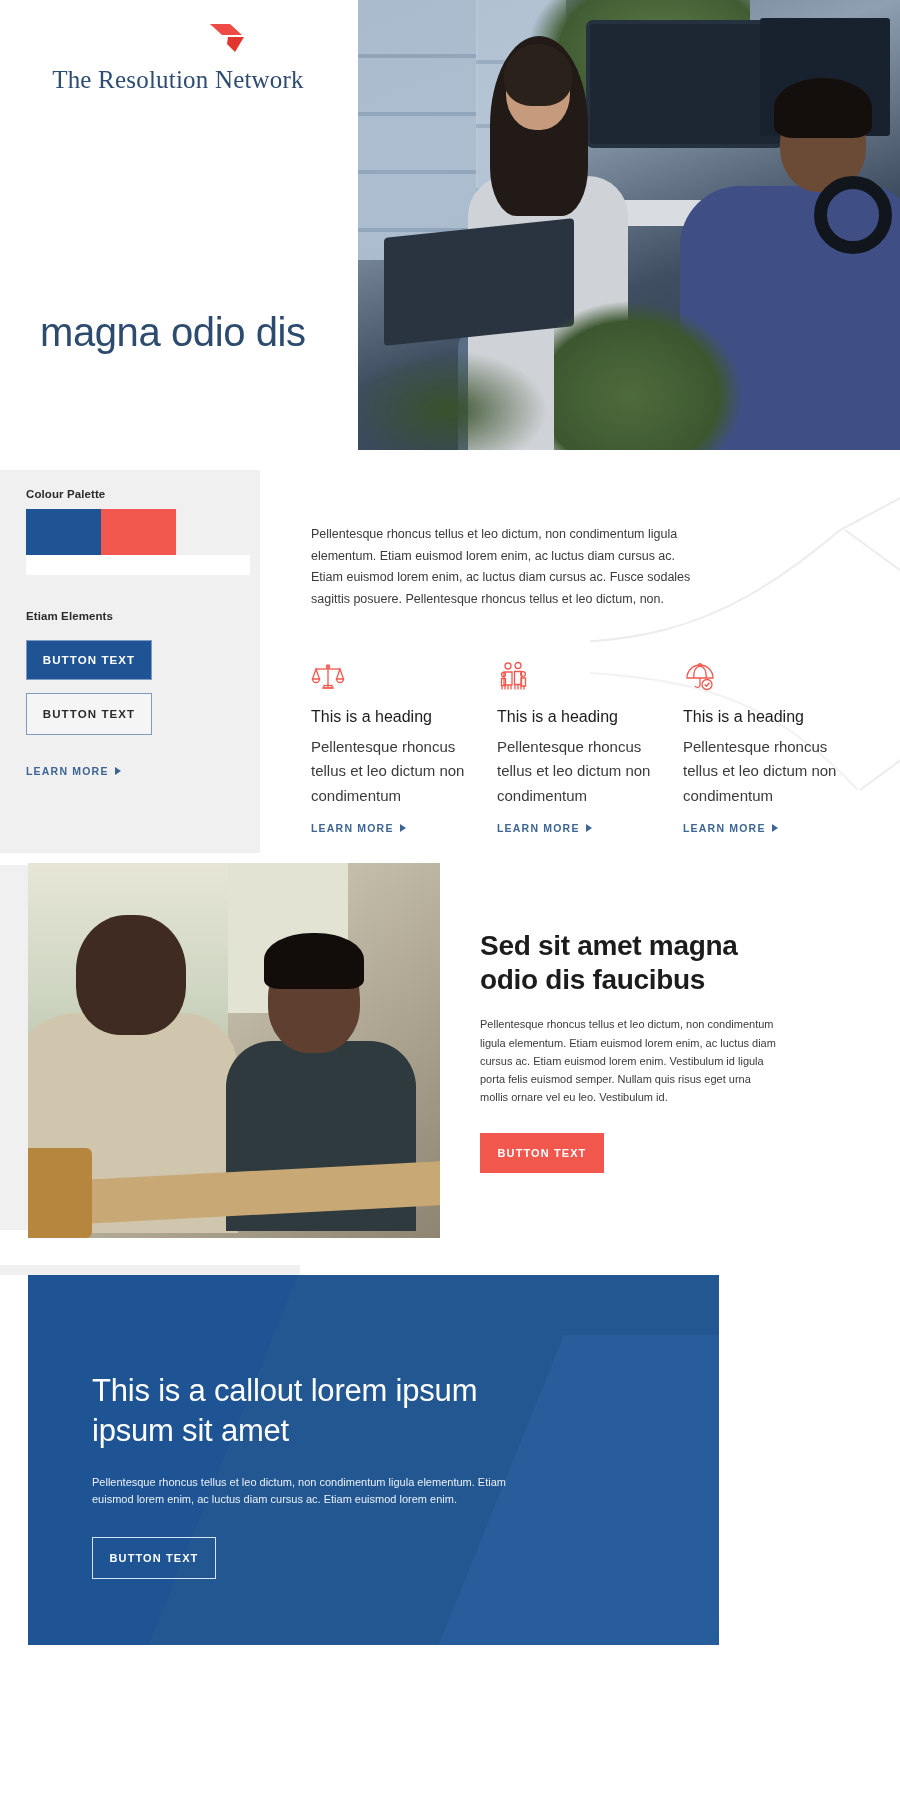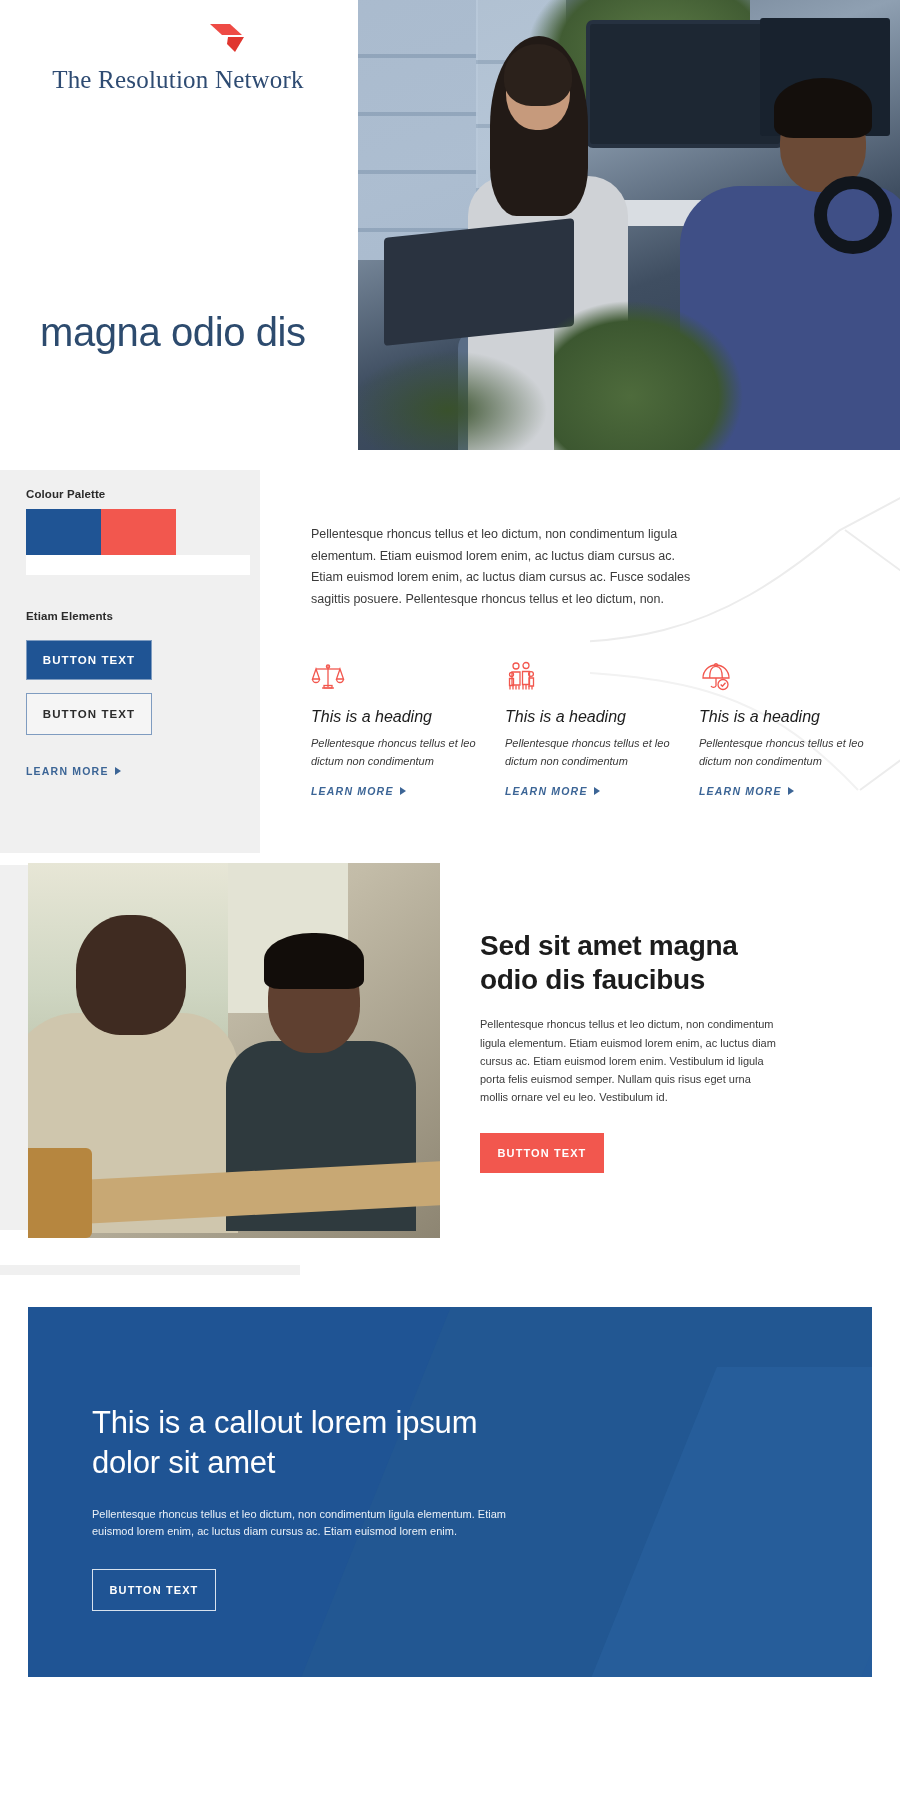--- a/index.html
+++ b/index.html
@@ -148,7 +148,7 @@
     position:absolute; left:51px; top:54px; width:380px;
     font-size:12.5px; line-height:1.72; color:#3a3a3a;
   }
-  .features { position:absolute; left:51px; top:190px; display:flex; gap:24px;font-style:italic; }
+  .features { position:absolute; left:51px; top:190px; display:flex; gap:16px; }
   .feature { width:170px; }
   .feature .ficon { height:42px; color:#f2574e; }
   .feature h3 {

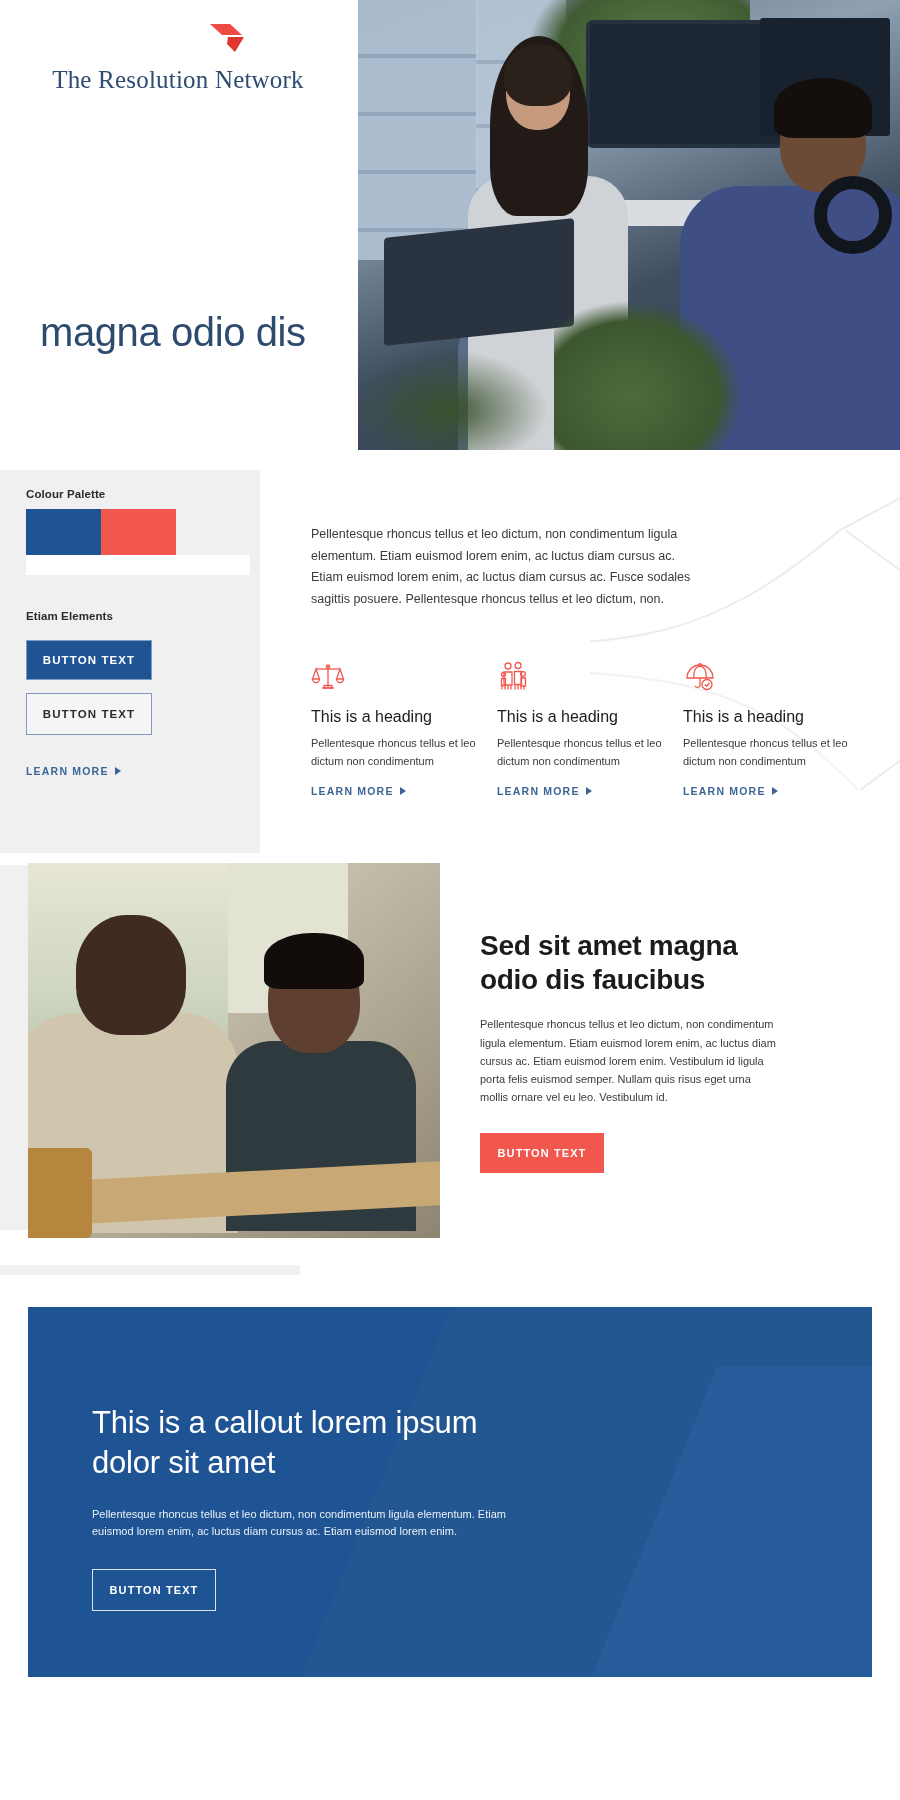--- a/index.html
+++ b/index.html
@@ -155,7 +155,7 @@
     font-size:16px; font-weight:400; color:#1c1c1c; margin-top:6px; white-space:nowrap;
   }
   .feature p {
-    font-size:11px; line-height:1.62; color:#3a3a3a; margin-top:9px; width:168px;
+    font-size:15px; line-height:1.62; color:#3a3a3a; margin-top:9px; width:168px;
   }
   .feature .learn { margin-top:14px; }
 

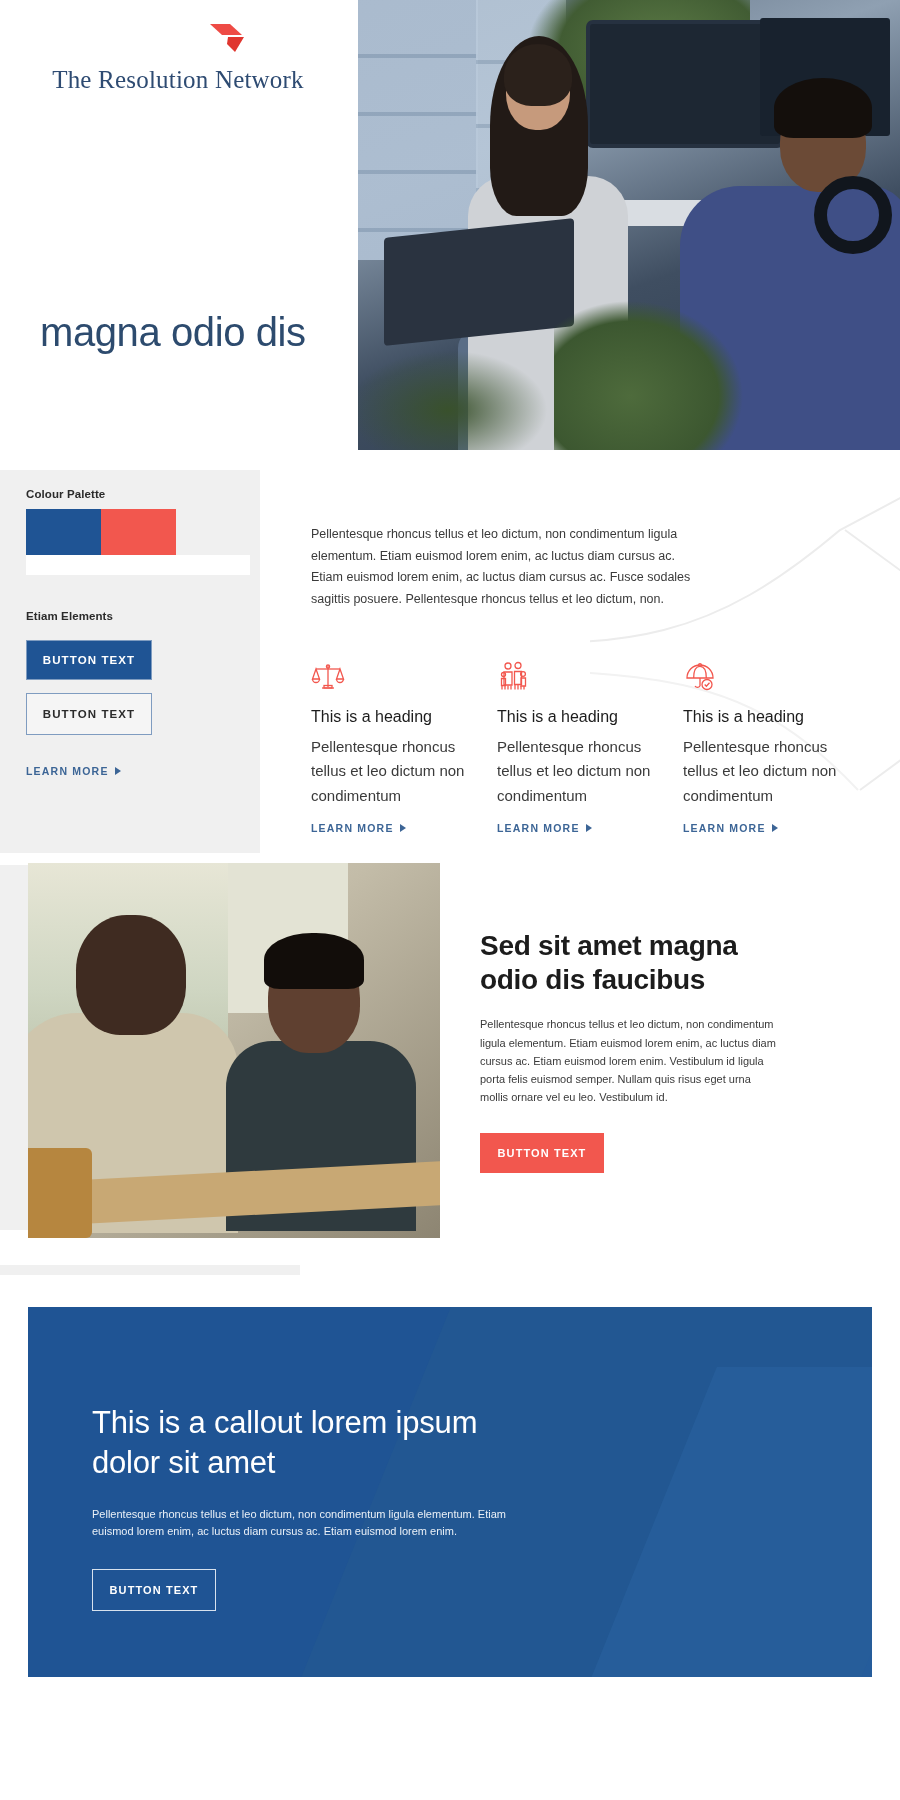--- a/index.html
+++ b/index.html
@@ -223,8 +223,8 @@
   .callout-zone { position:relative; width:900px; height:535px; background:#fff; }
   .callout-left-bg { position:absolute; left:0; top:0; width:300px; height:10px; background:#f0f0f0; }
   .callout {
-    position:absolute; left:28px; top:10px; width:844px; height:370px;
-    background:#1f5494; overflow:hidden;margin-top:32px;
+    position:absolute; left:28px; top:10px; width:691px; height:370px;
+    background:#1f5494; overflow:hidden;
   }
   .callout .diag1 {
     position:absolute; right:-60px; top:-40px; width:560px; height:470px;

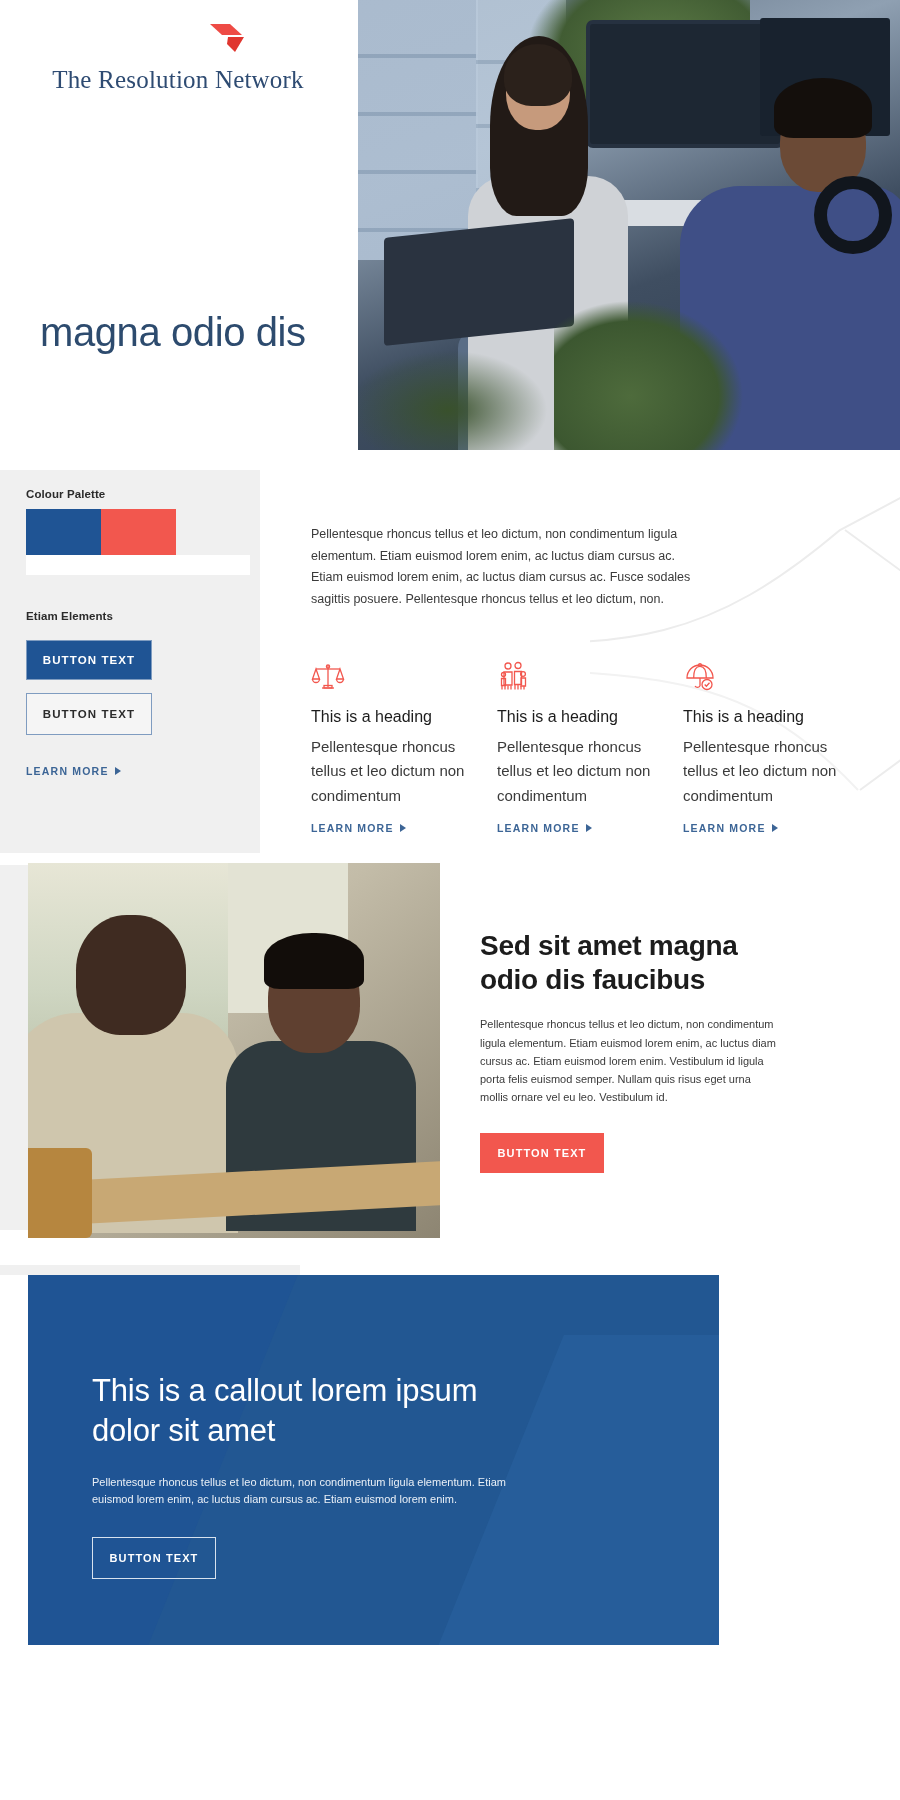--- a/index.html
+++ b/index.html
@@ -431,7 +431,7 @@
       <div class="callout-inner">
         <h2>
           <span>This is a callout lorem ipsum</span><br>
-          <span>dolor sit amet</span>
+          <span>ipsum sit amet</span>
         </h2>
         <p>Pellentesque rhoncus tellus et leo dictum, non condimentum ligula elementum. Etiam euismod lorem enim, ac luctus diam cursus ac.  Etiam euismod lorem enim.</p>
         <div class="btn-ghost">BUTTON TEXT</div>

